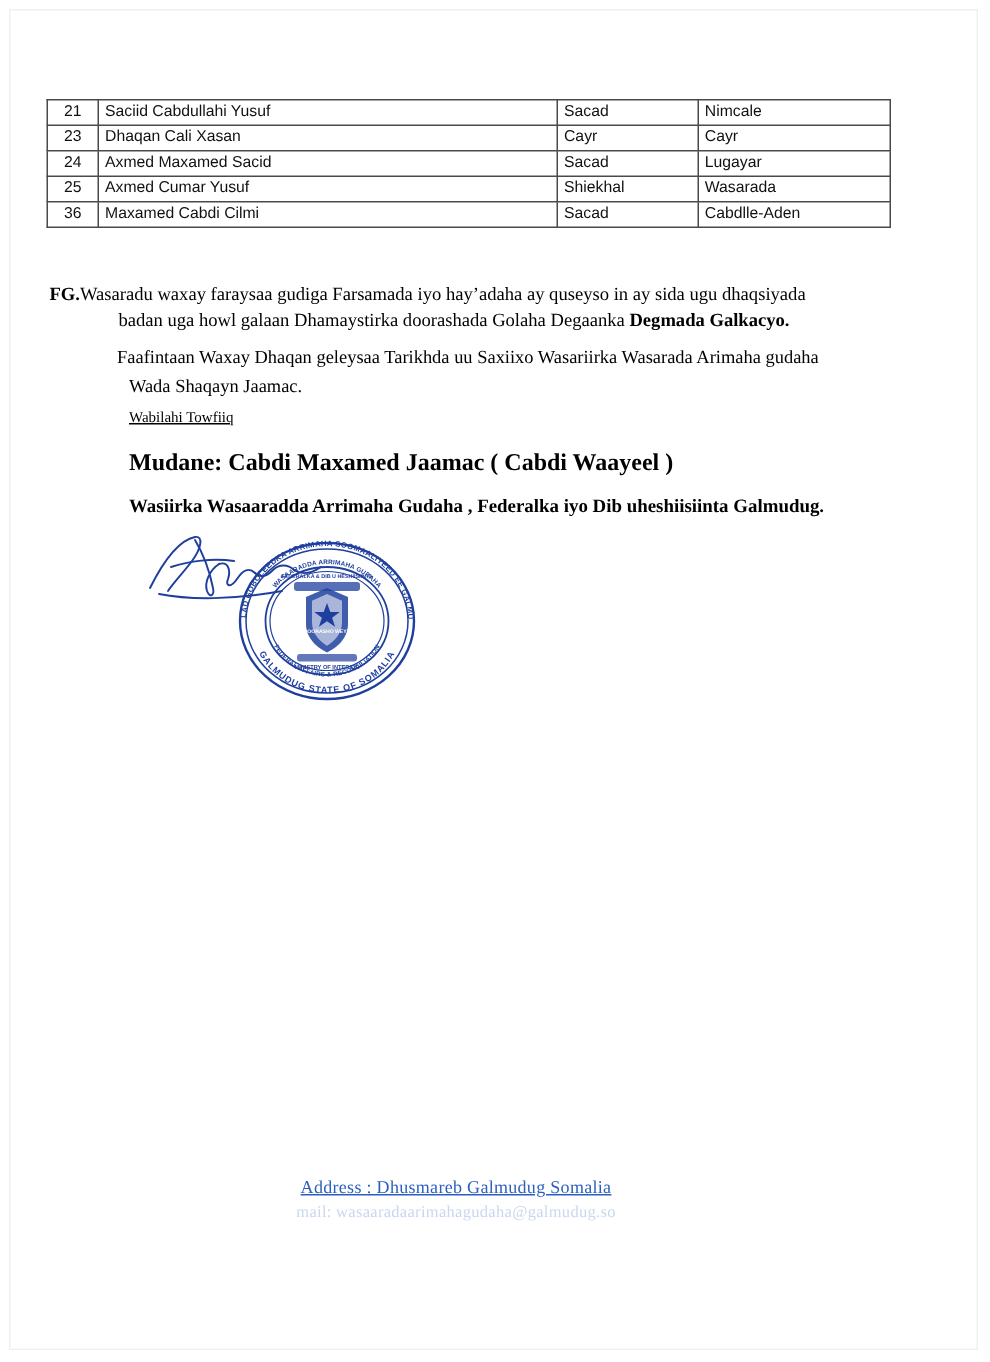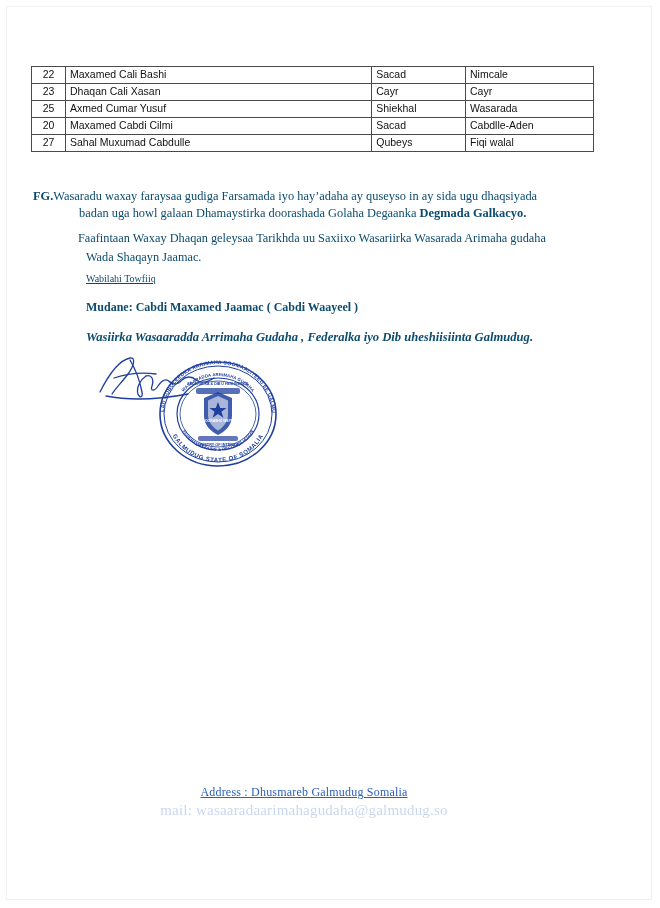--- a/index.html
+++ b/index.html
@@ -167,6 +167,12 @@
   <div class="tbl-wrap">
     <table class="roster">
       <tbody>
+        <tr>
+          <td class="c-num">21</td>
+          <td class="c-name">Saciid Cabdullahi Yusuf</td>
+          <td class="c-clan">Sacad</td>
+          <td class="c-sub">Nimcale</td>
+        </tr>
         <tr>
           <td class="c-num">22</td>
           <td class="c-name">Maxamed Cali Bashi</td>

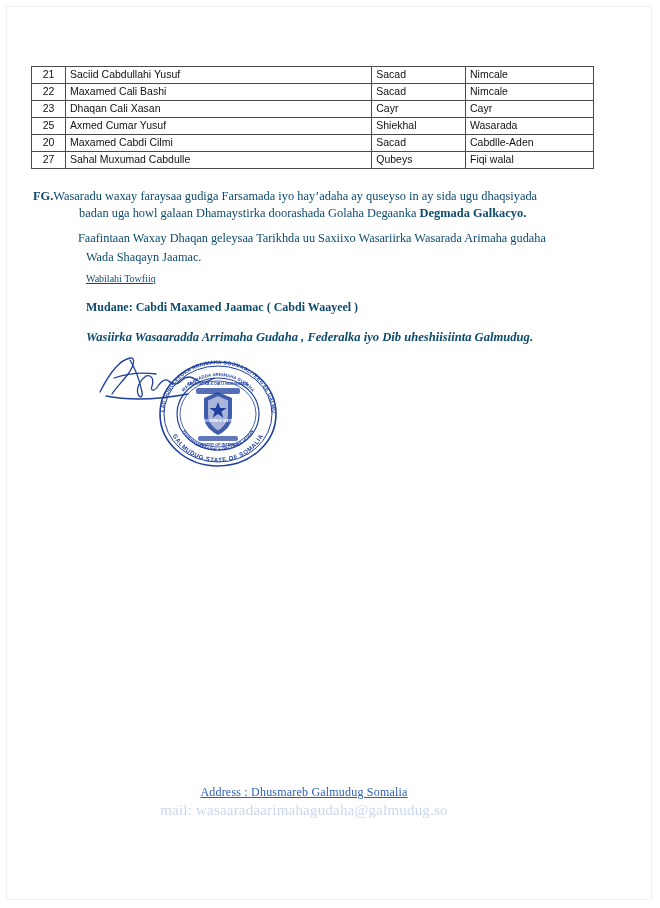--- a/index.html
+++ b/index.html
@@ -170,12 +170,6 @@
         <tr>
           <td class="c-num">21</td>
           <td class="c-name">Saciid Cabdullahi Yusuf</td>
-          <td class="c-clan">Sacad</td>
-          <td class="c-sub">Nimcale</td>
-        </tr>
-        <tr>
-          <td class="c-num">22</td>
-          <td class="c-name">Maxamed Cali Bashi</td>
           <td class="c-clan">Sacad</td>
           <td class="c-sub">Nimcale</td>
         </tr>

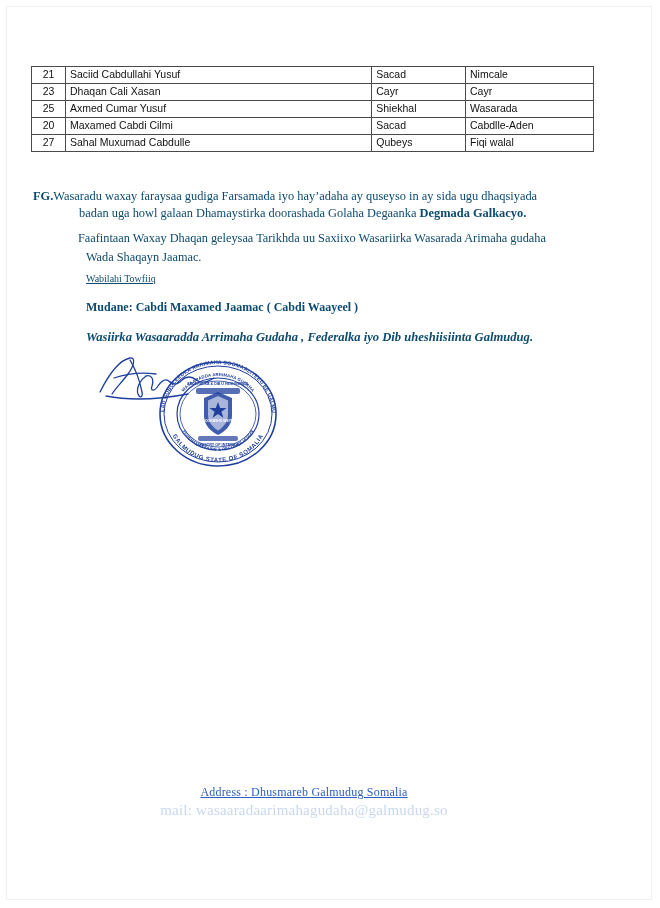--- a/index.html
+++ b/index.html
@@ -178,6 +178,12 @@
           <td class="c-name">Dhaqan Cali Xasan</td>
           <td class="c-clan">Cayr</td>
           <td class="c-sub">Cayr</td>
+        </tr>
+        <tr>
+          <td class="c-num">24</td>
+          <td class="c-name">Axmed Maxamed Sacid</td>
+          <td class="c-clan">Sacad</td>
+          <td class="c-sub">Lugayar</td>
         </tr>
         <tr>
           <td class="c-num">25</td>

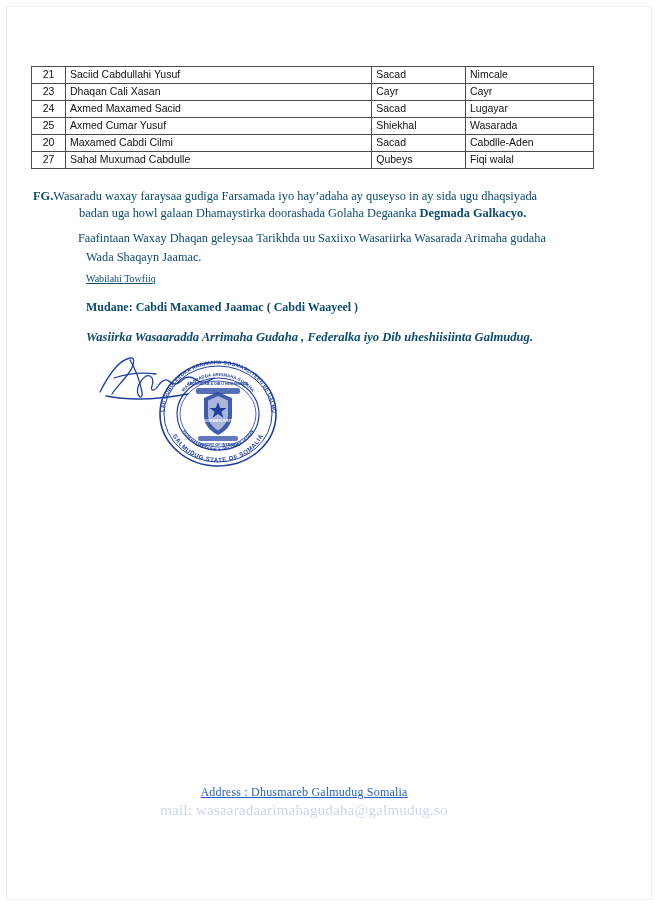--- a/index.html
+++ b/index.html
@@ -192,7 +192,7 @@
           <td class="c-sub">Wasarada</td>
         </tr>
         <tr>
-          <td class="c-num">20</td>
+          <td class="c-num">36</td>
           <td class="c-name">Maxamed Cabdi Cilmi</td>
           <td class="c-clan">Sacad</td>
           <td class="c-sub">Cabdlle-Aden</td>

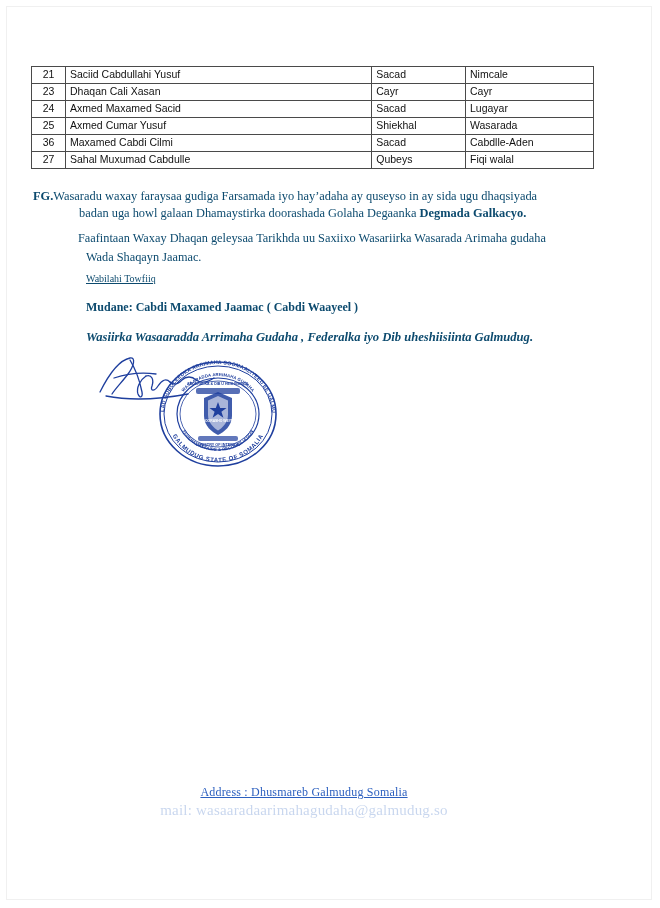--- a/index.html
+++ b/index.html
@@ -196,12 +196,6 @@
           <td class="c-name">Maxamed Cabdi Cilmi</td>
           <td class="c-clan">Sacad</td>
           <td class="c-sub">Cabdlle-Aden</td>
-        </tr>
-        <tr>
-          <td class="c-num">27</td>
-          <td class="c-name">Sahal Muxumad Cabdulle</td>
-          <td class="c-clan">Qubeys</td>
-          <td class="c-sub">Fiqi walal</td>
         </tr>
       </tbody>
     </table>

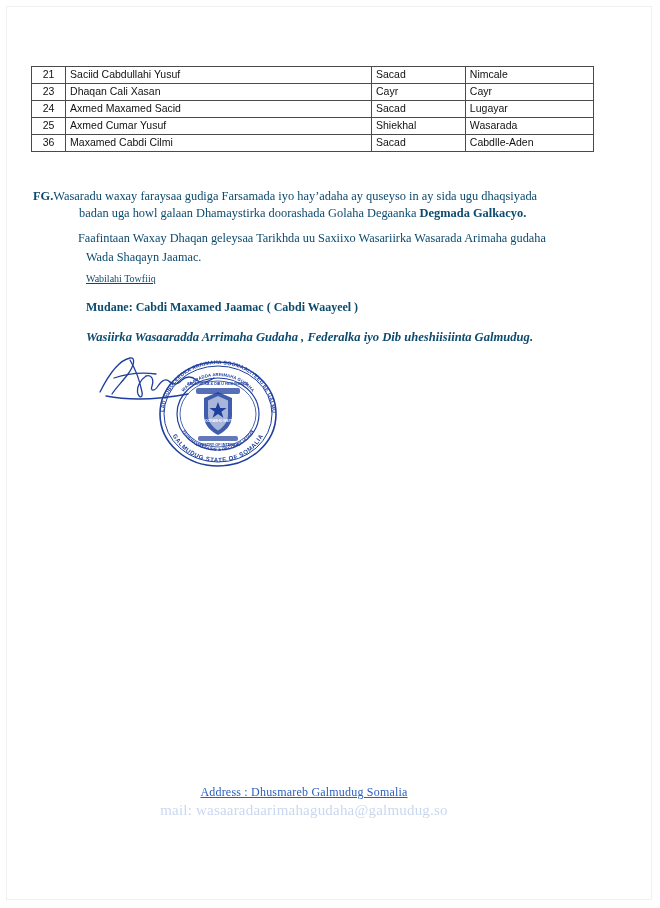--- a/index.html
+++ b/index.html
@@ -62,7 +62,7 @@
   .para {
     position: absolute;
     font-family: "Liberation Serif", serif;
-    color: #0c4a6e;
+    color: #000000;
   }
   .p-fg {
     left: 33px;

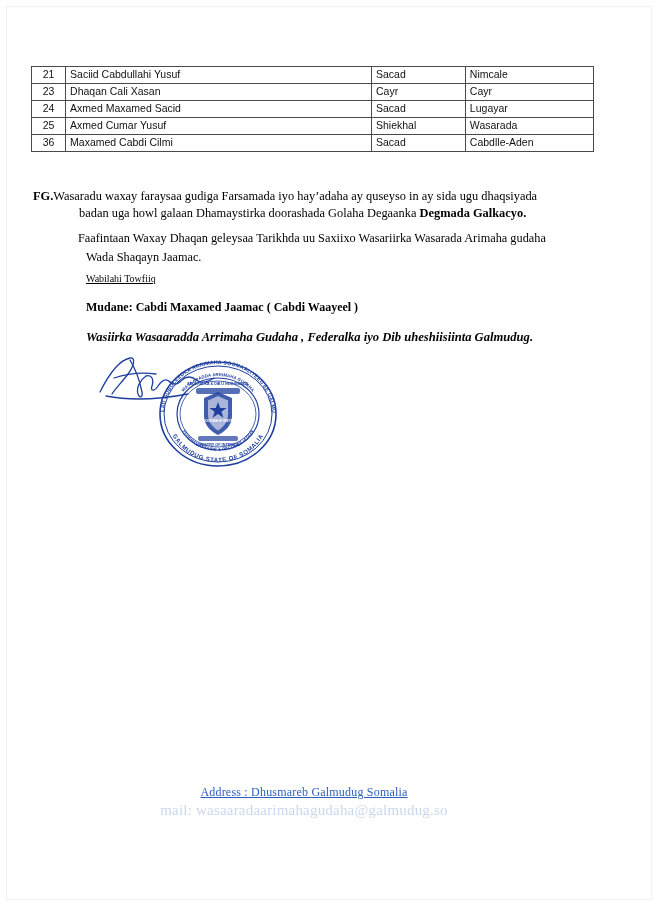--- a/index.html
+++ b/index.html
@@ -103,7 +103,7 @@
   .p-mudane {
     left: 86px;
     top: 300px;
-    font-size: 12px;
+    font-size: 16px;
     font-weight: bold;
   }
   .p-wasiirka {

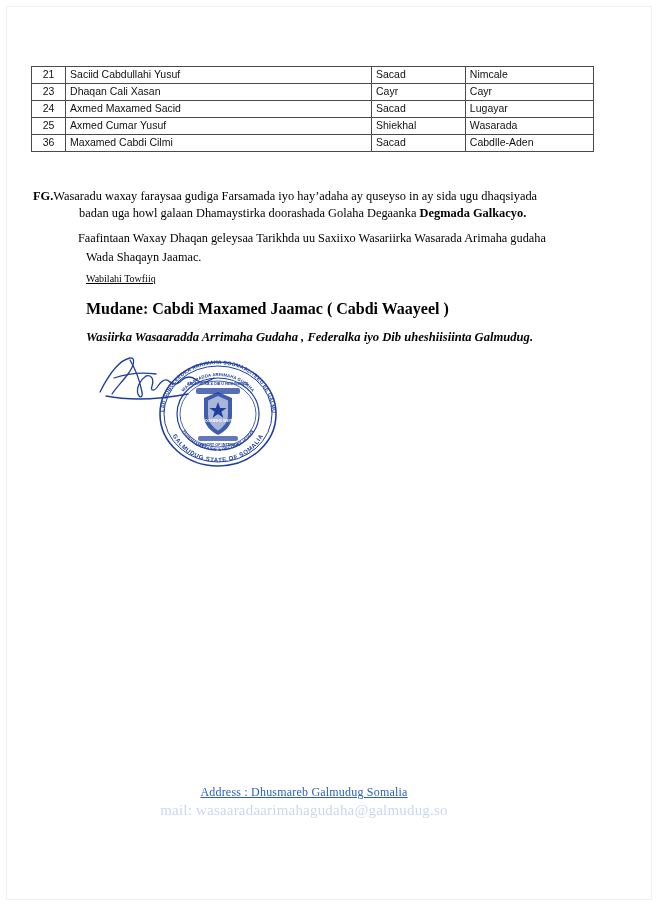--- a/index.html
+++ b/index.html
@@ -111,7 +111,6 @@
     top: 330px;
     font-size: 12.6px;
     font-weight: bold;
-    font-style: italic;
   }
 
   

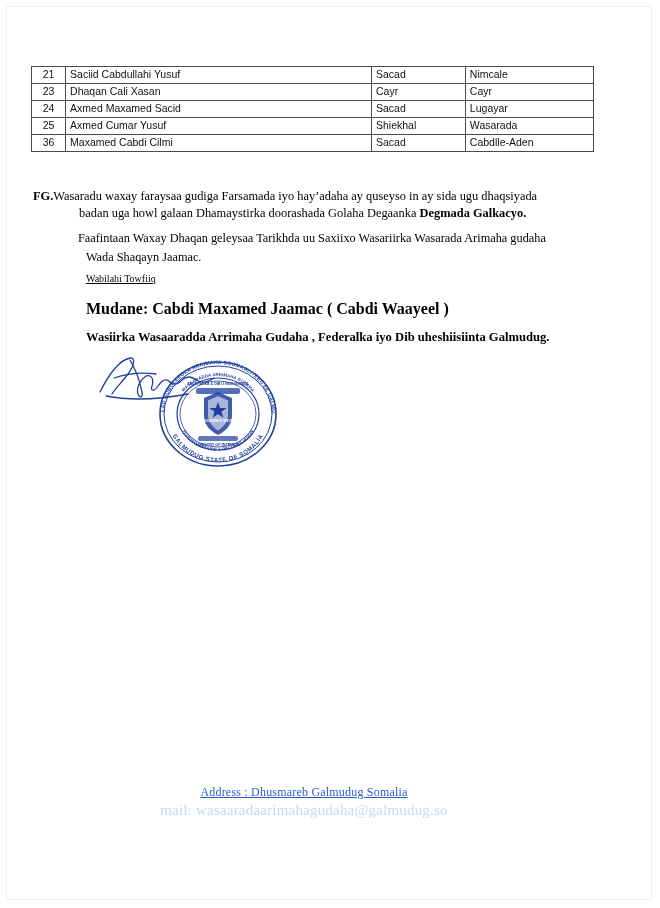--- a/index.html
+++ b/index.html
@@ -151,7 +151,7 @@
     display: block;
     margin-top: 2px;
     font-family: "Liberation Serif", serif;
-    font-size: 15px;
+    font-size: 11px;
     color: #3d6fc4;
     opacity: 0.28;
     letter-spacing: 0.2px;

